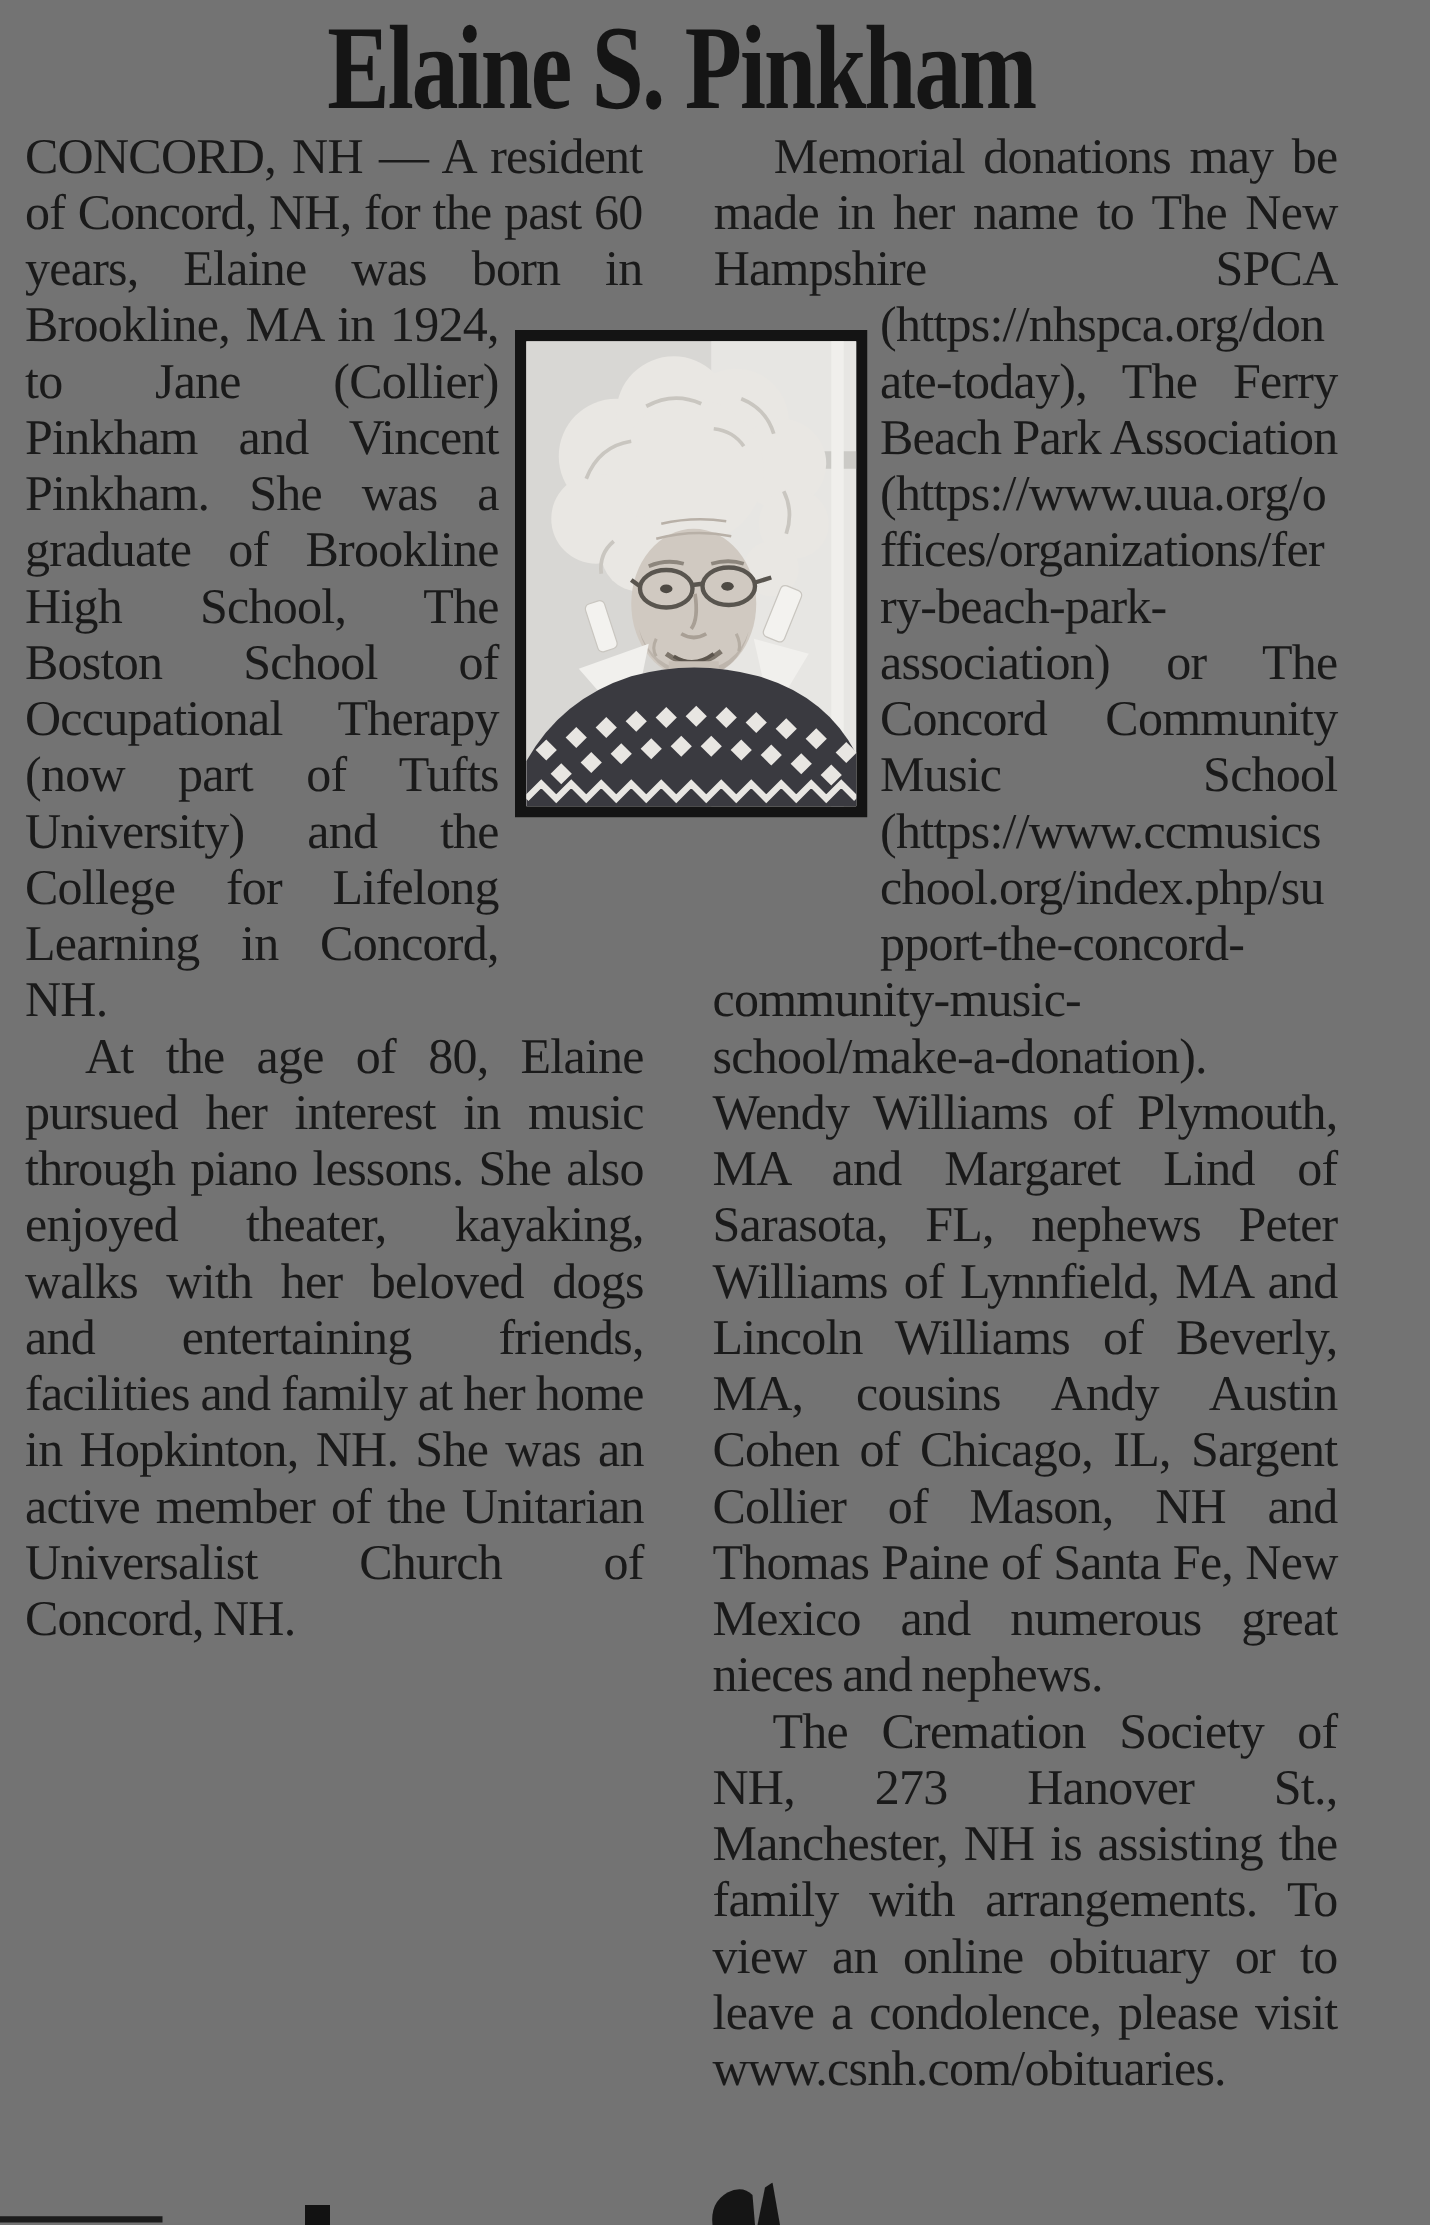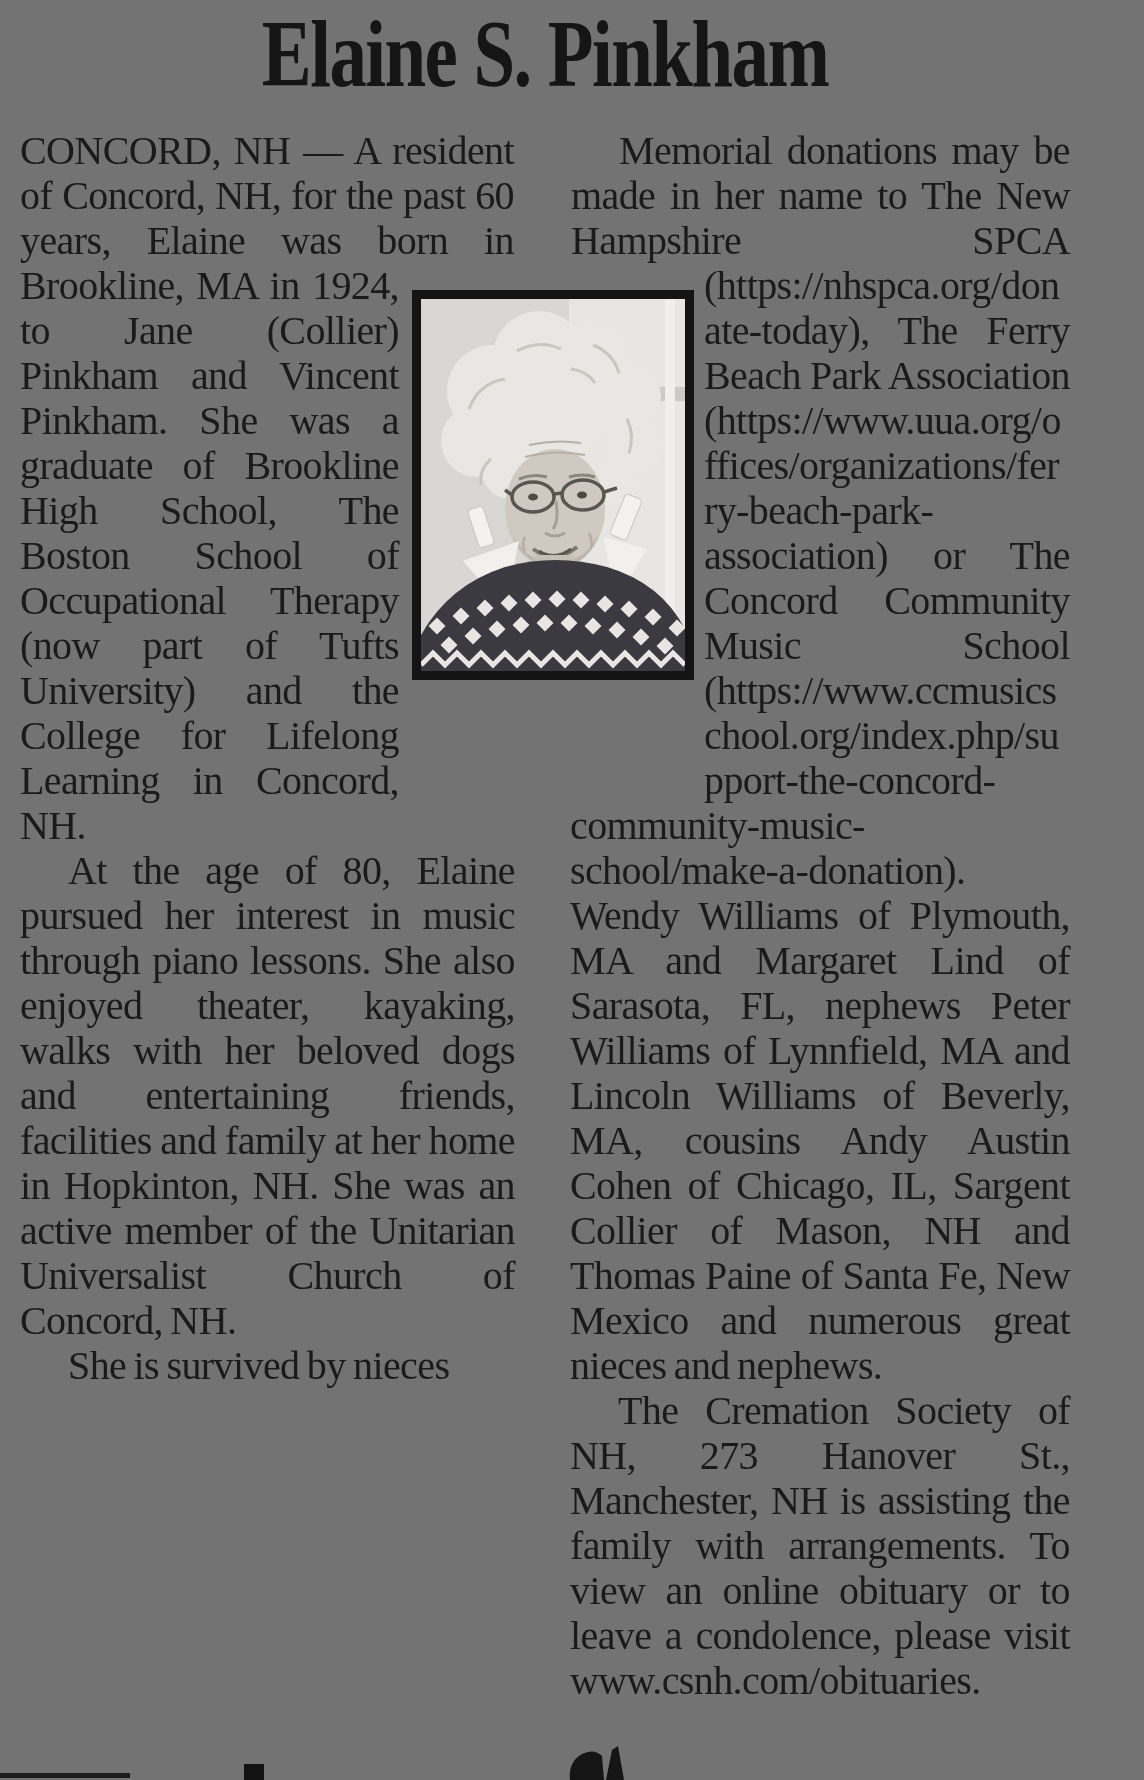--- a/index.html
+++ b/index.html
@@ -9,7 +9,7 @@
   .headline{margin:6px 0 0 0;text-align:center;font-weight:bold;font-size:96px;line-height:96px;
             letter-spacing:-2px;transform:scaleX(0.78);transform-origin:50% 50%;color:#151515;
             white-space:nowrap;}
-  .columns{position:relative;display:flex;gap:55px;margin-top:26px;}
+  .columns{position:relative;display:flex;gap:55px;}
   .col{width:495px;font-size:40px;line-height:45px;letter-spacing:-0.6px;word-spacing:-2px;
        text-align:justify;}
   .col-right{width:500px;}

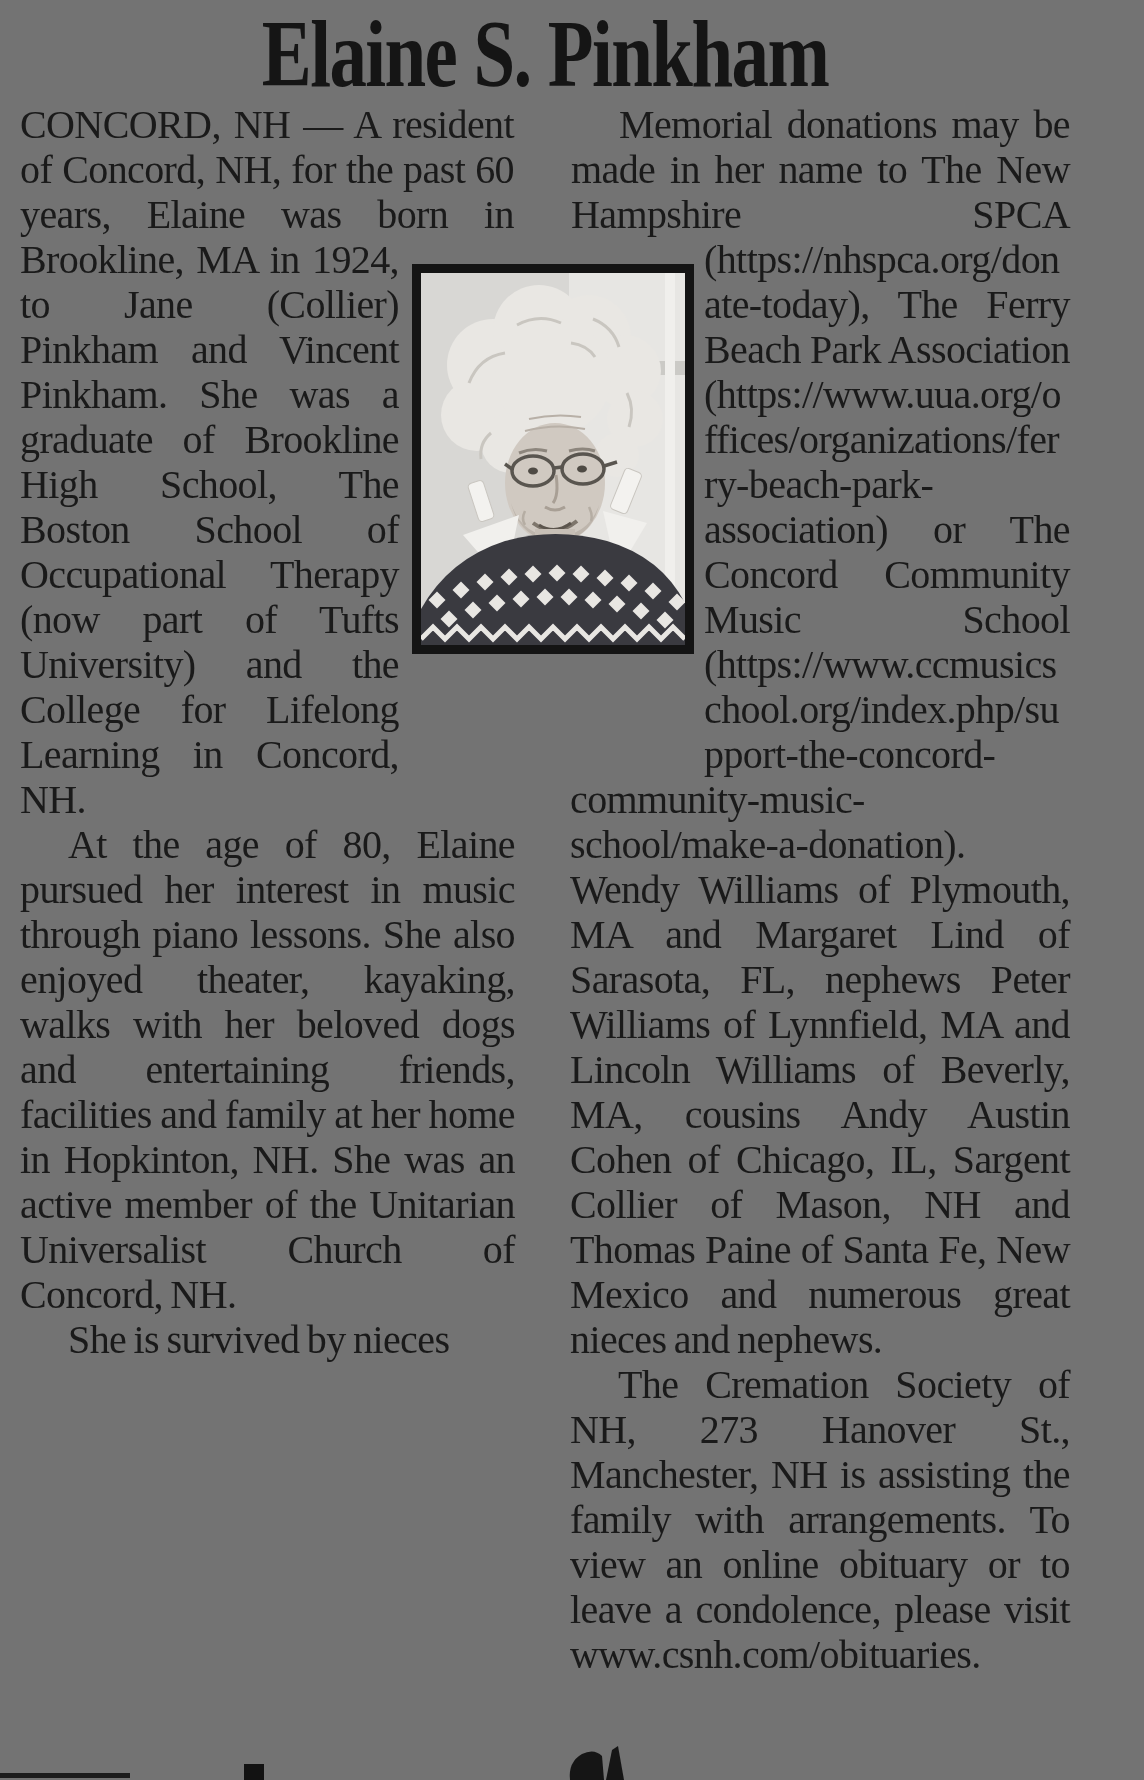--- a/index.html
+++ b/index.html
@@ -44,7 +44,6 @@
         <div class="wrap-block-r"></div>
         <p class="para">CONCORD, NH — A resident of Concord, NH, for the past 60 years, Elaine was born in Brookline, MA in 1924, to Jane (Collier) Pinkham and Vincent Pinkham. She was a graduate of Brookline High School, The Boston School of Occupational Therapy (now part of Tufts University) and the College for Lifelong Learning in Concord, NH.</p>
         <p class="para indent">At the age of 80, Elaine pursued her interest in music through piano lessons. She also enjoyed theater, kayaking, walks with her beloved dogs and entertaining friends, facilities and family at her home in Hopkinton, NH. She was an active member of the Unitarian Universalist Church of Concord, NH.</p>
-        <p class="para indent">She is survived by nieces</p>
       </div>
 
       <div class="col col-right">

